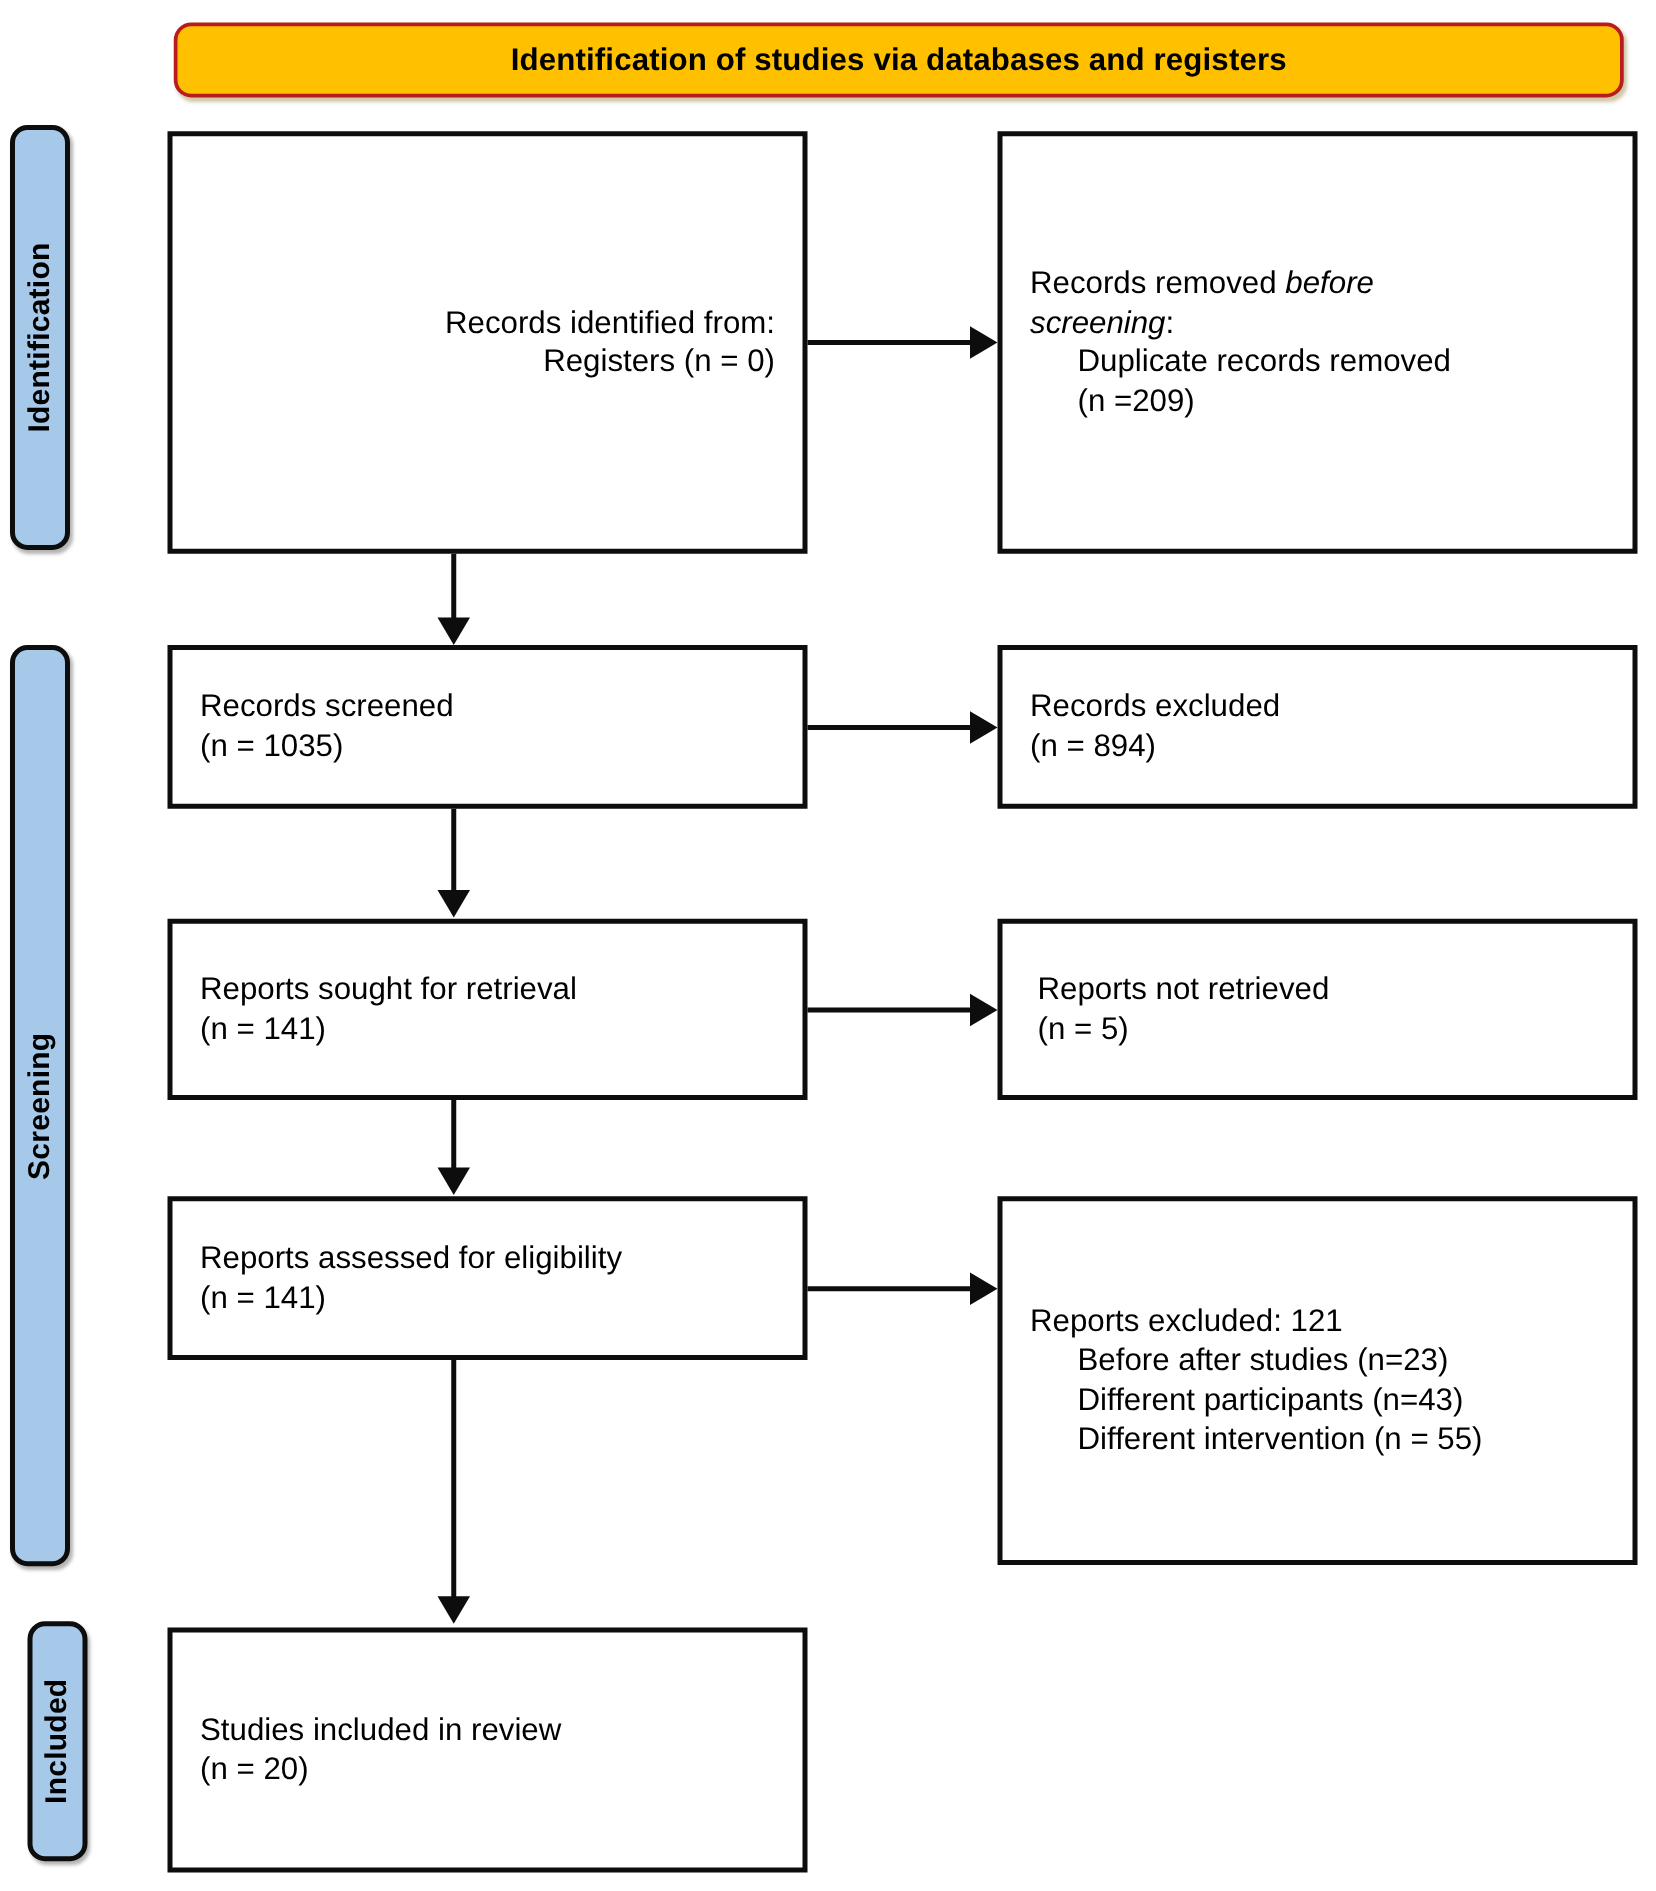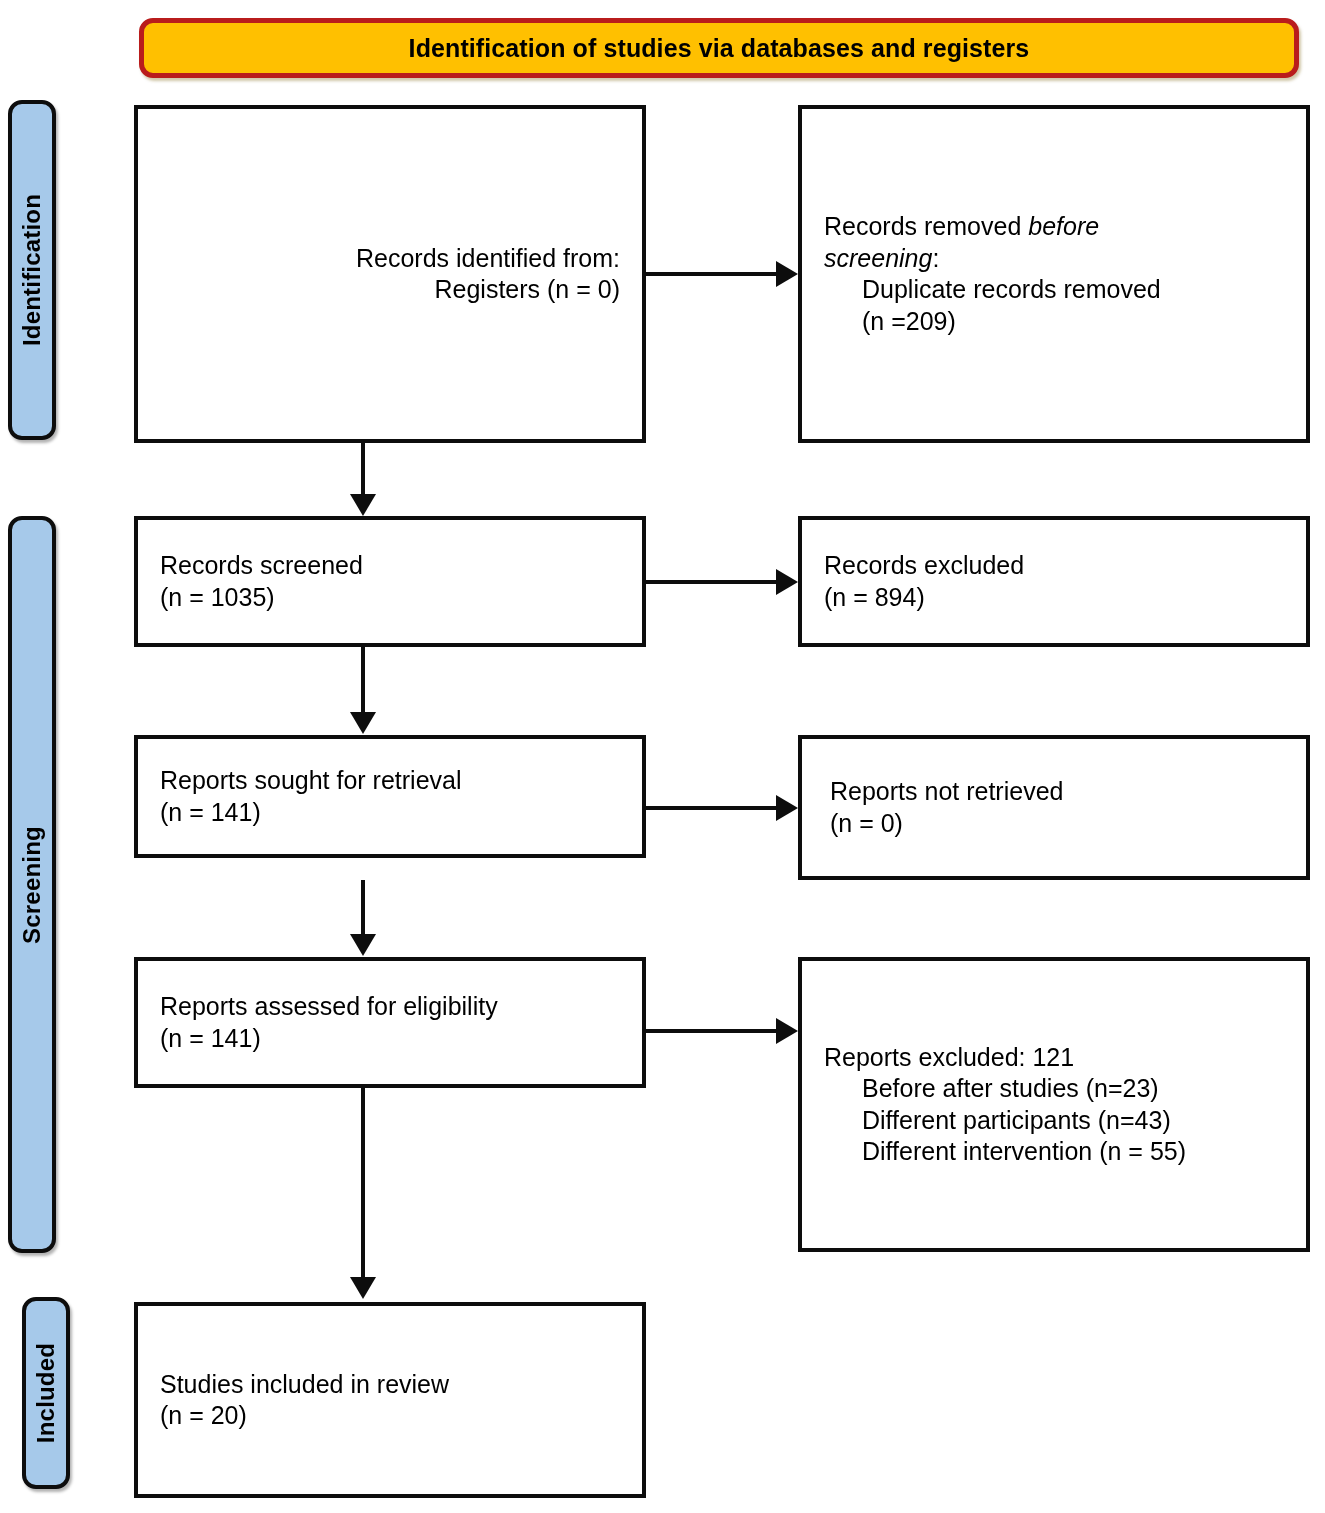--- a/index.html
+++ b/index.html
@@ -27,7 +27,7 @@
     width: 1160px;
     height: 60px;
     background: #FFC000;
-    border: 5px solid #b91c1c;
+    border: 3px solid #b91c1c;
     border-radius: 14px;
     box-sizing: border-box;
     display: flex;

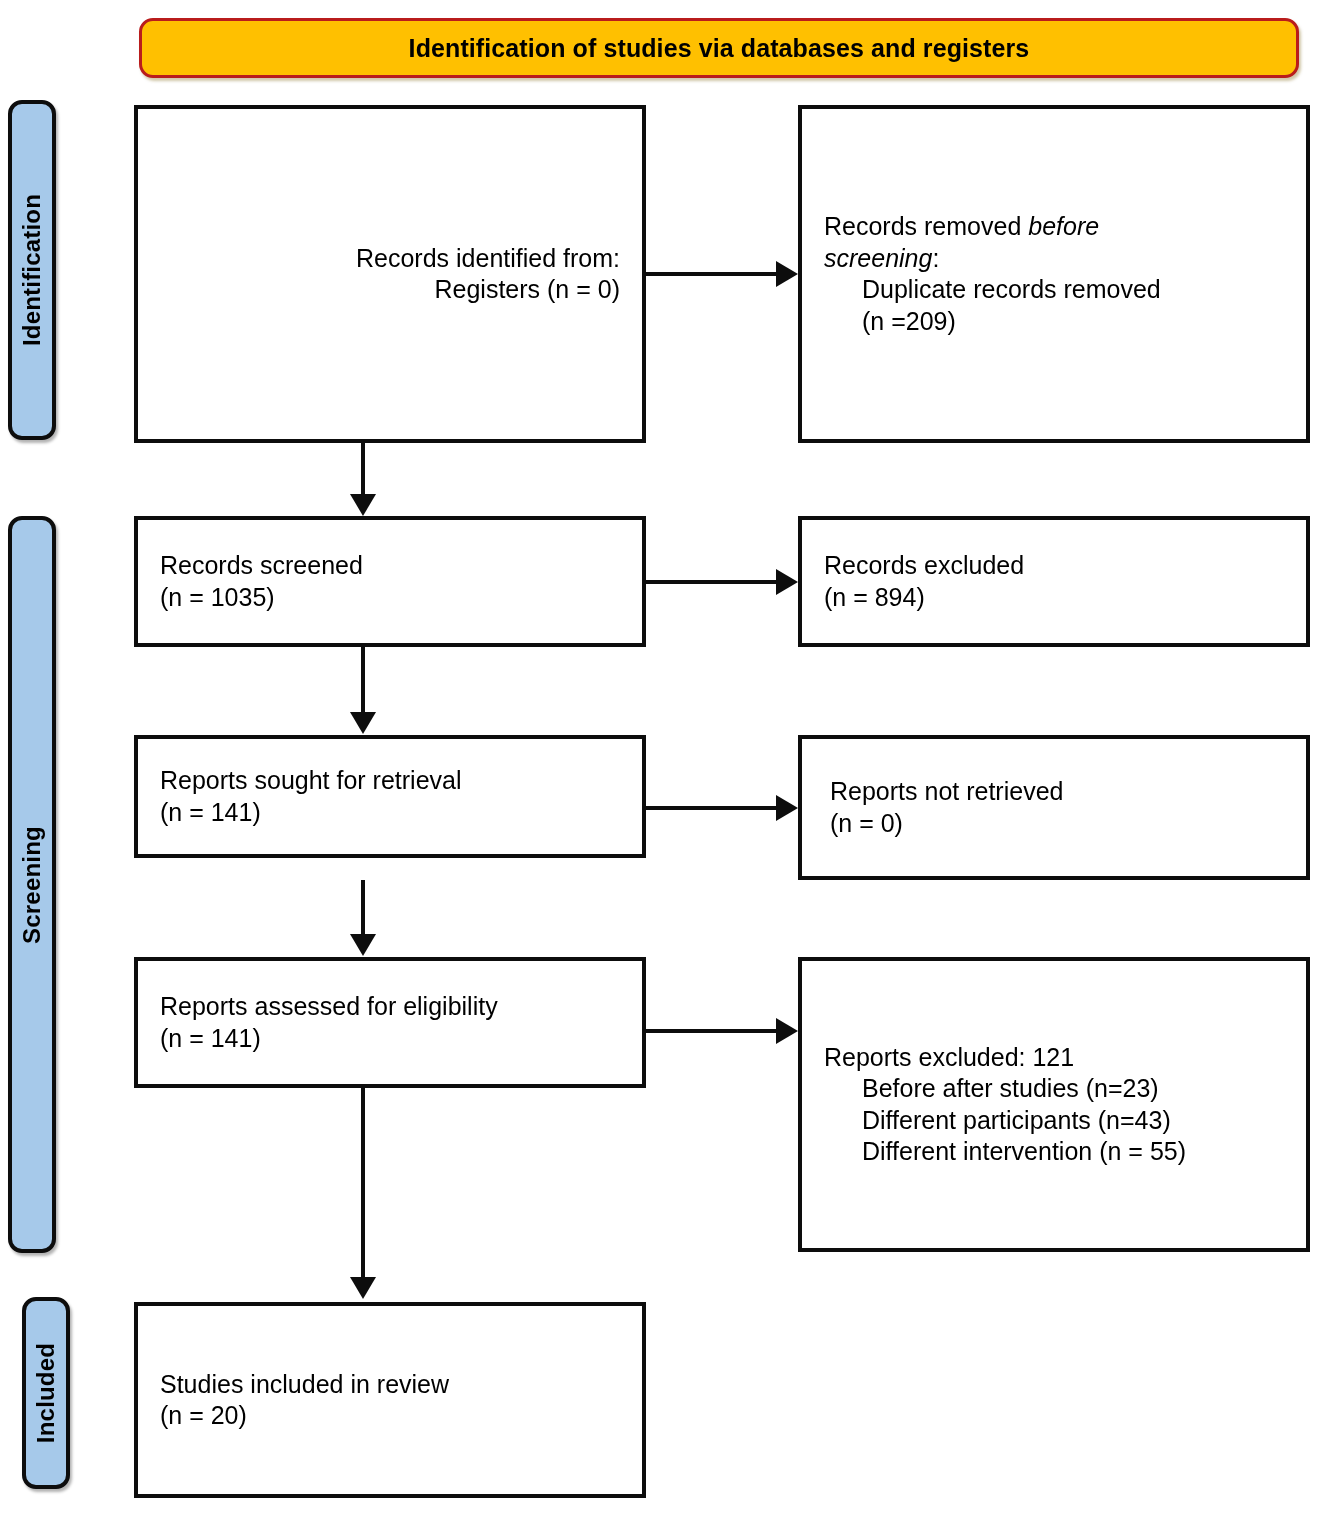--- a/index.html
+++ b/index.html
@@ -91,7 +91,7 @@
   #box-removed           { left: 798px; top: 105px;  width: 512px; height: 338px; }
   #box-screened          { left: 134px; top: 516px;  width: 512px; height: 131px; }
   #box-excluded          { left: 798px; top: 516px;  width: 512px; height: 131px; }
-  #box-sought            { left: 134px; top: 735px;  width: 512px; height: 123px; }
+  #box-sought            { left: 134px; top: 735px;  width: 512px; height: 145px; }
   #box-not-retrieved     { left: 798px; top: 735px;  width: 512px; height: 145px; padding-left: 28px; }
   #box-assessed          { left: 134px; top: 957px;  width: 512px; height: 131px; }
   #box-reports-excluded  { left: 798px; top: 957px;  width: 512px; height: 295px; }

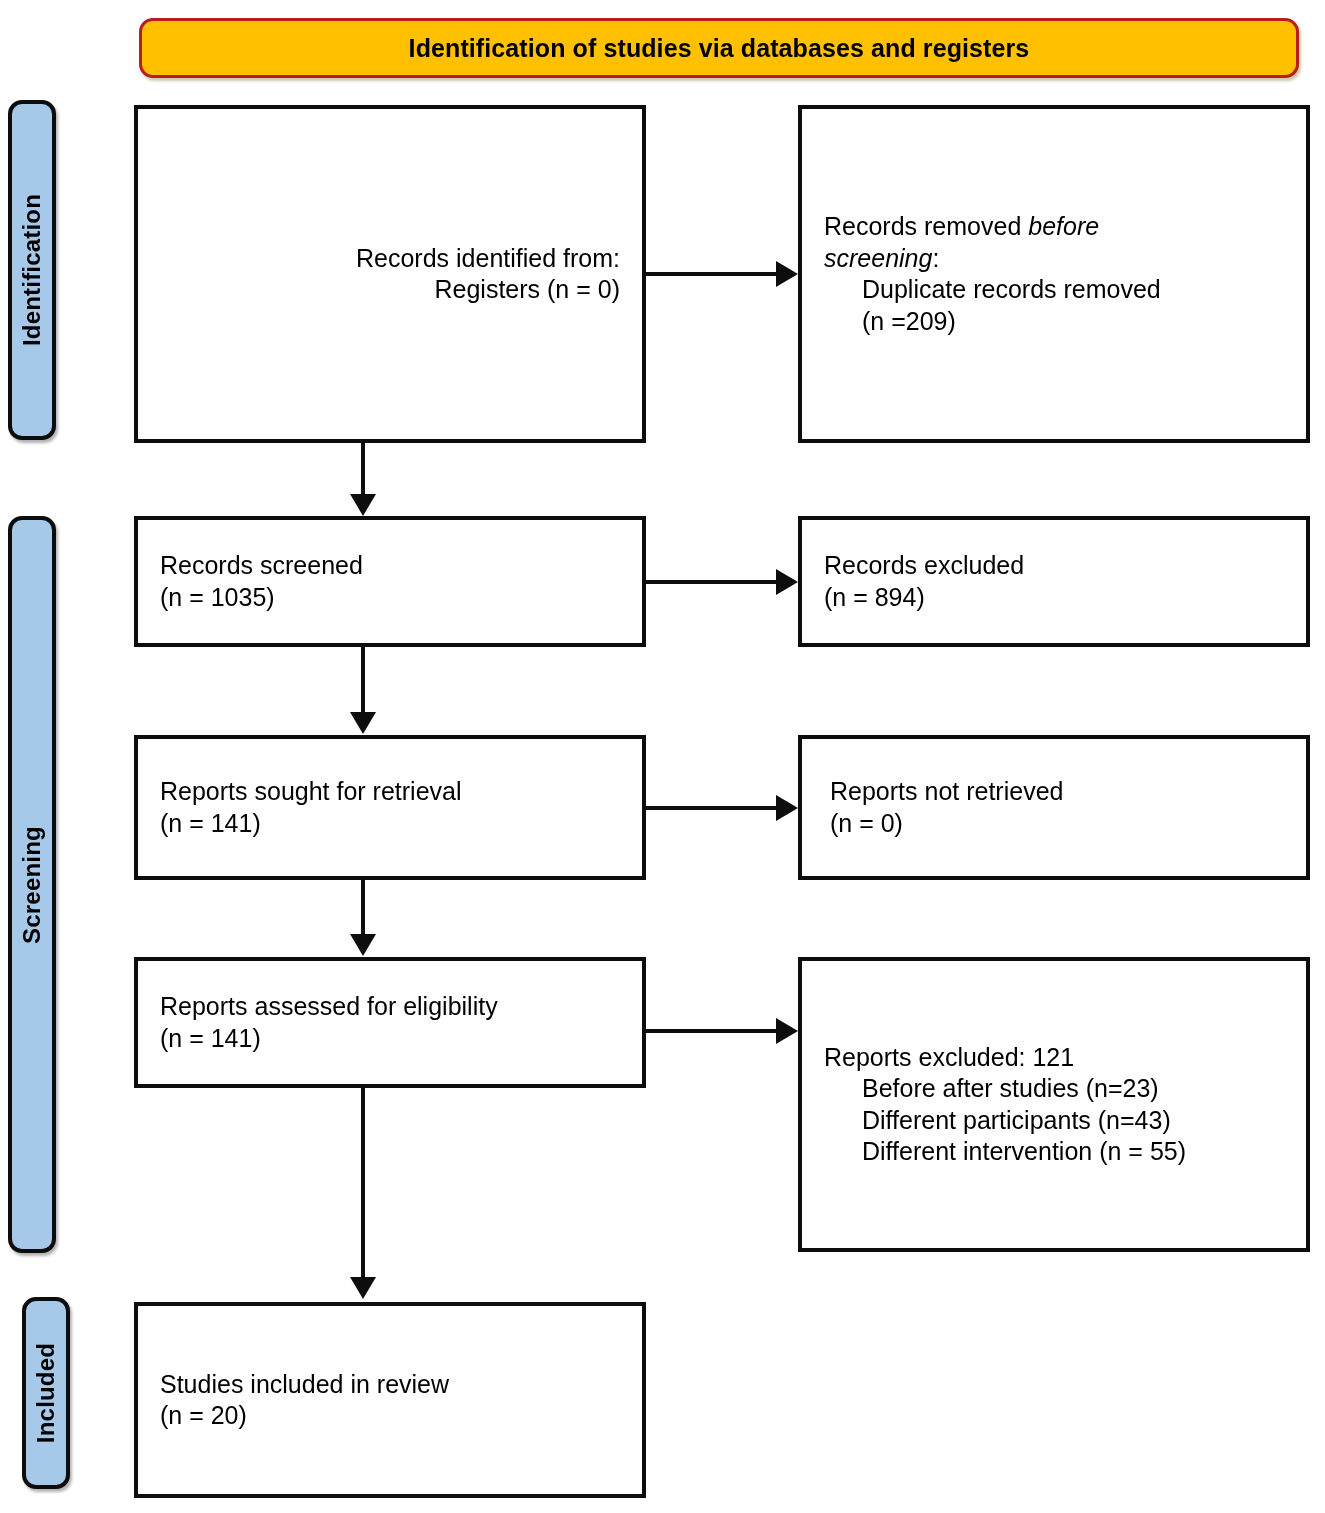--- a/index.html
+++ b/index.html
@@ -172,7 +172,7 @@
 
   <div class="flow-box" id="box-not-retrieved">
     <div class="flow-line">Reports not retrieved</div>
-    <div class="flow-line">(n = 0)</div>
+    <div class="flow-line">(n = 5)</div>
   </div>
 
   <div class="flow-box" id="box-assessed">

